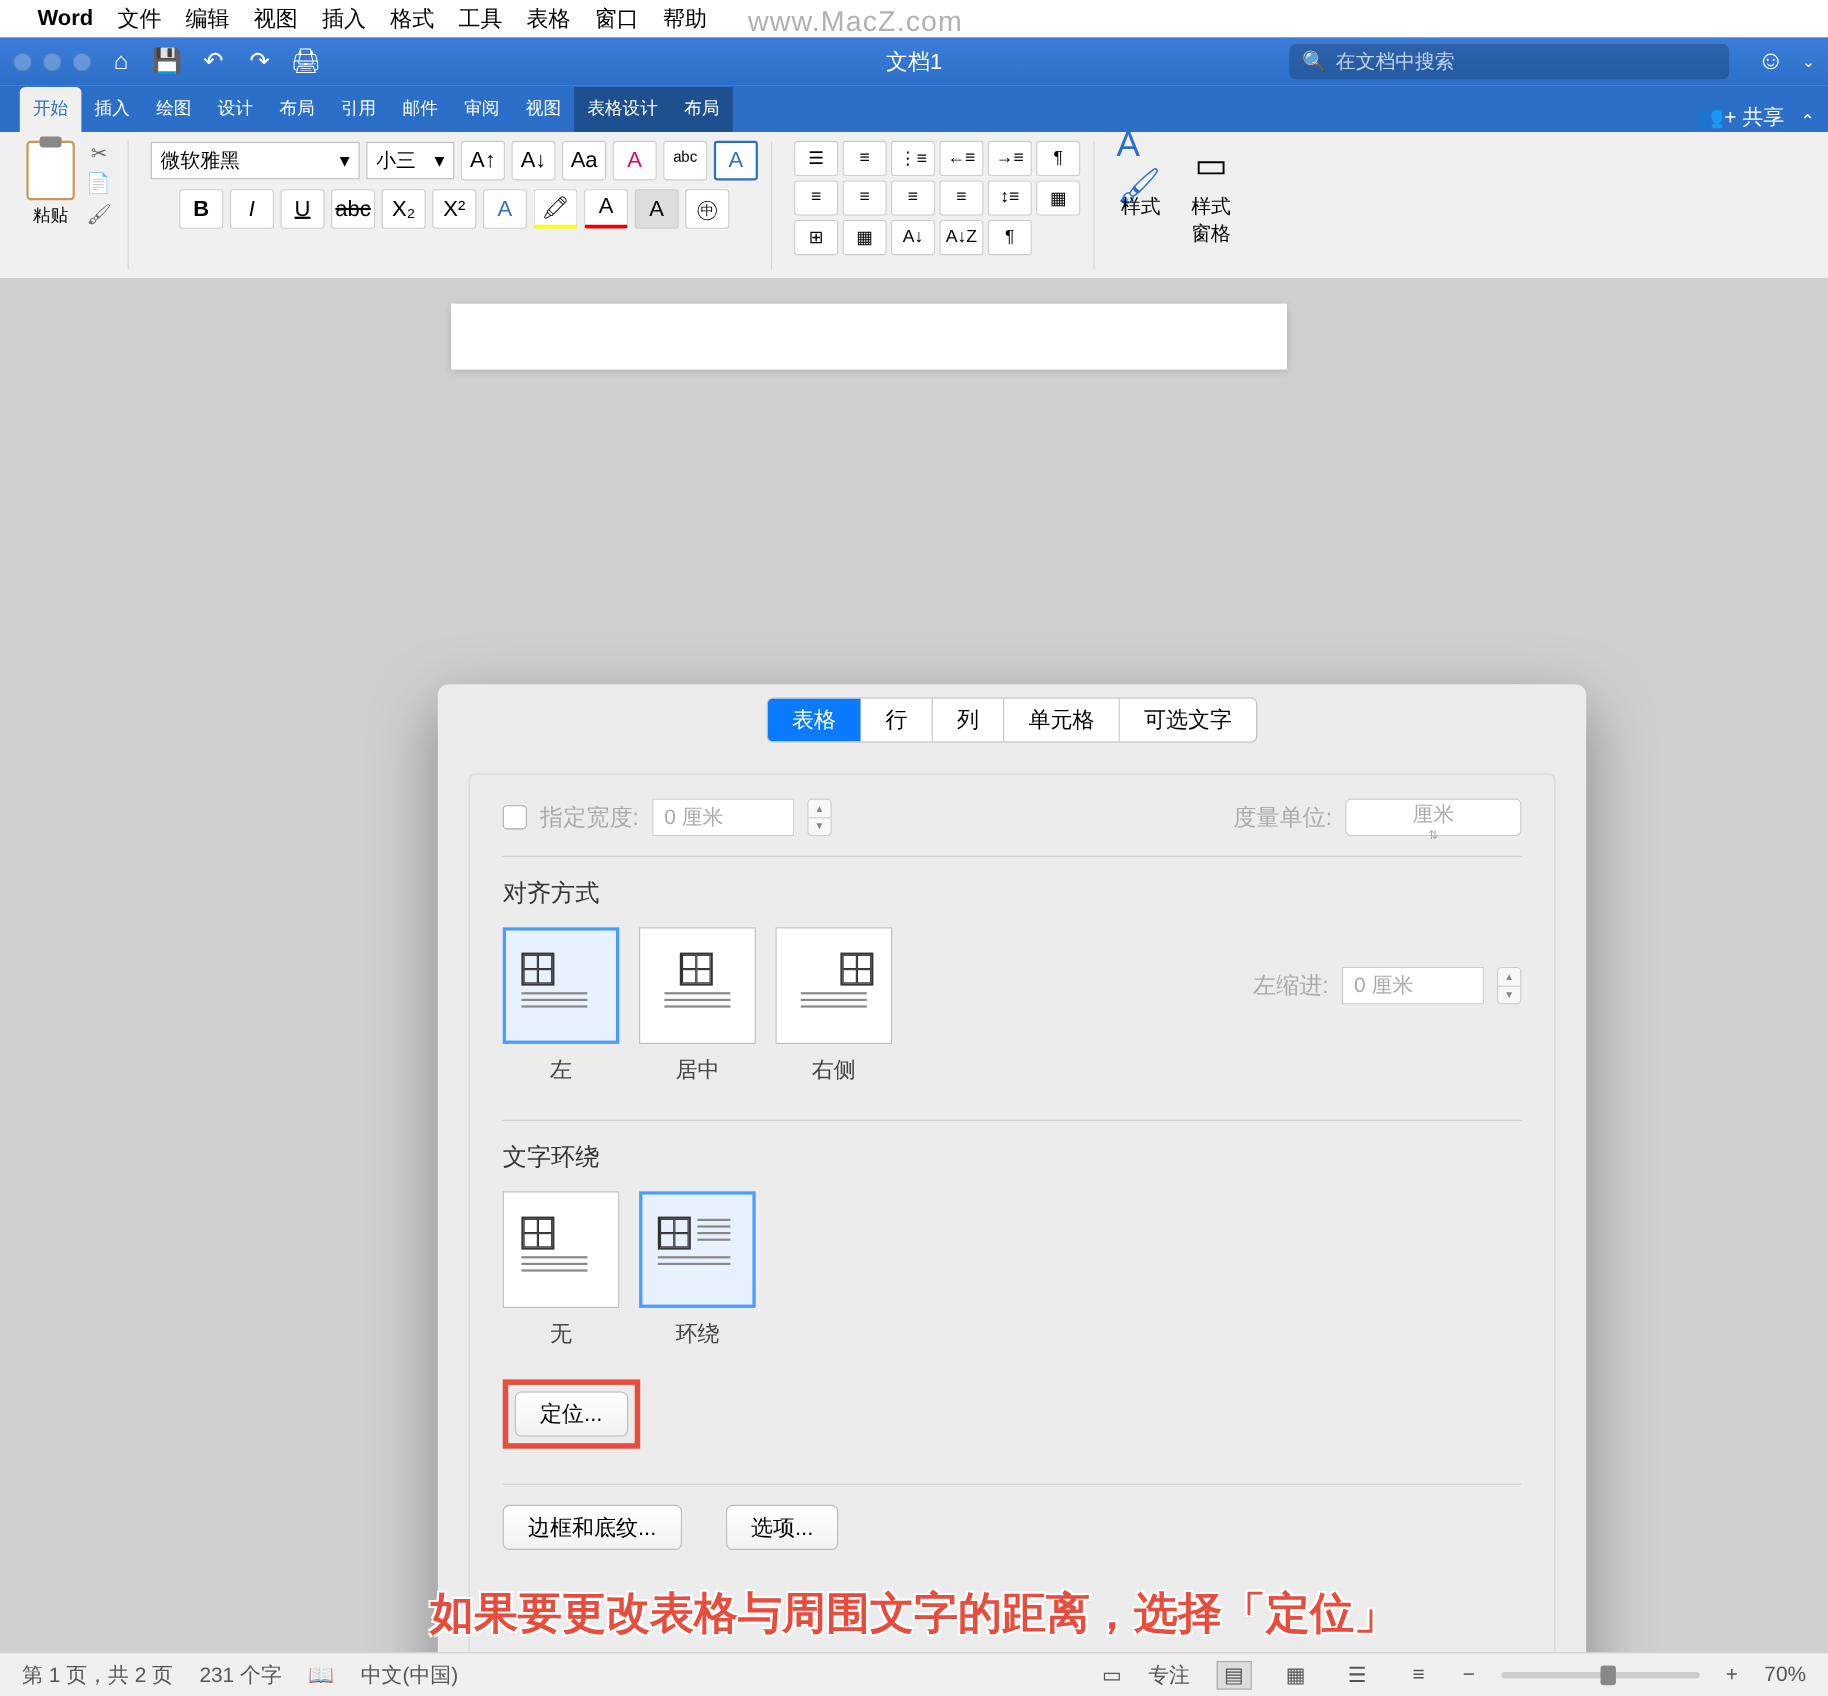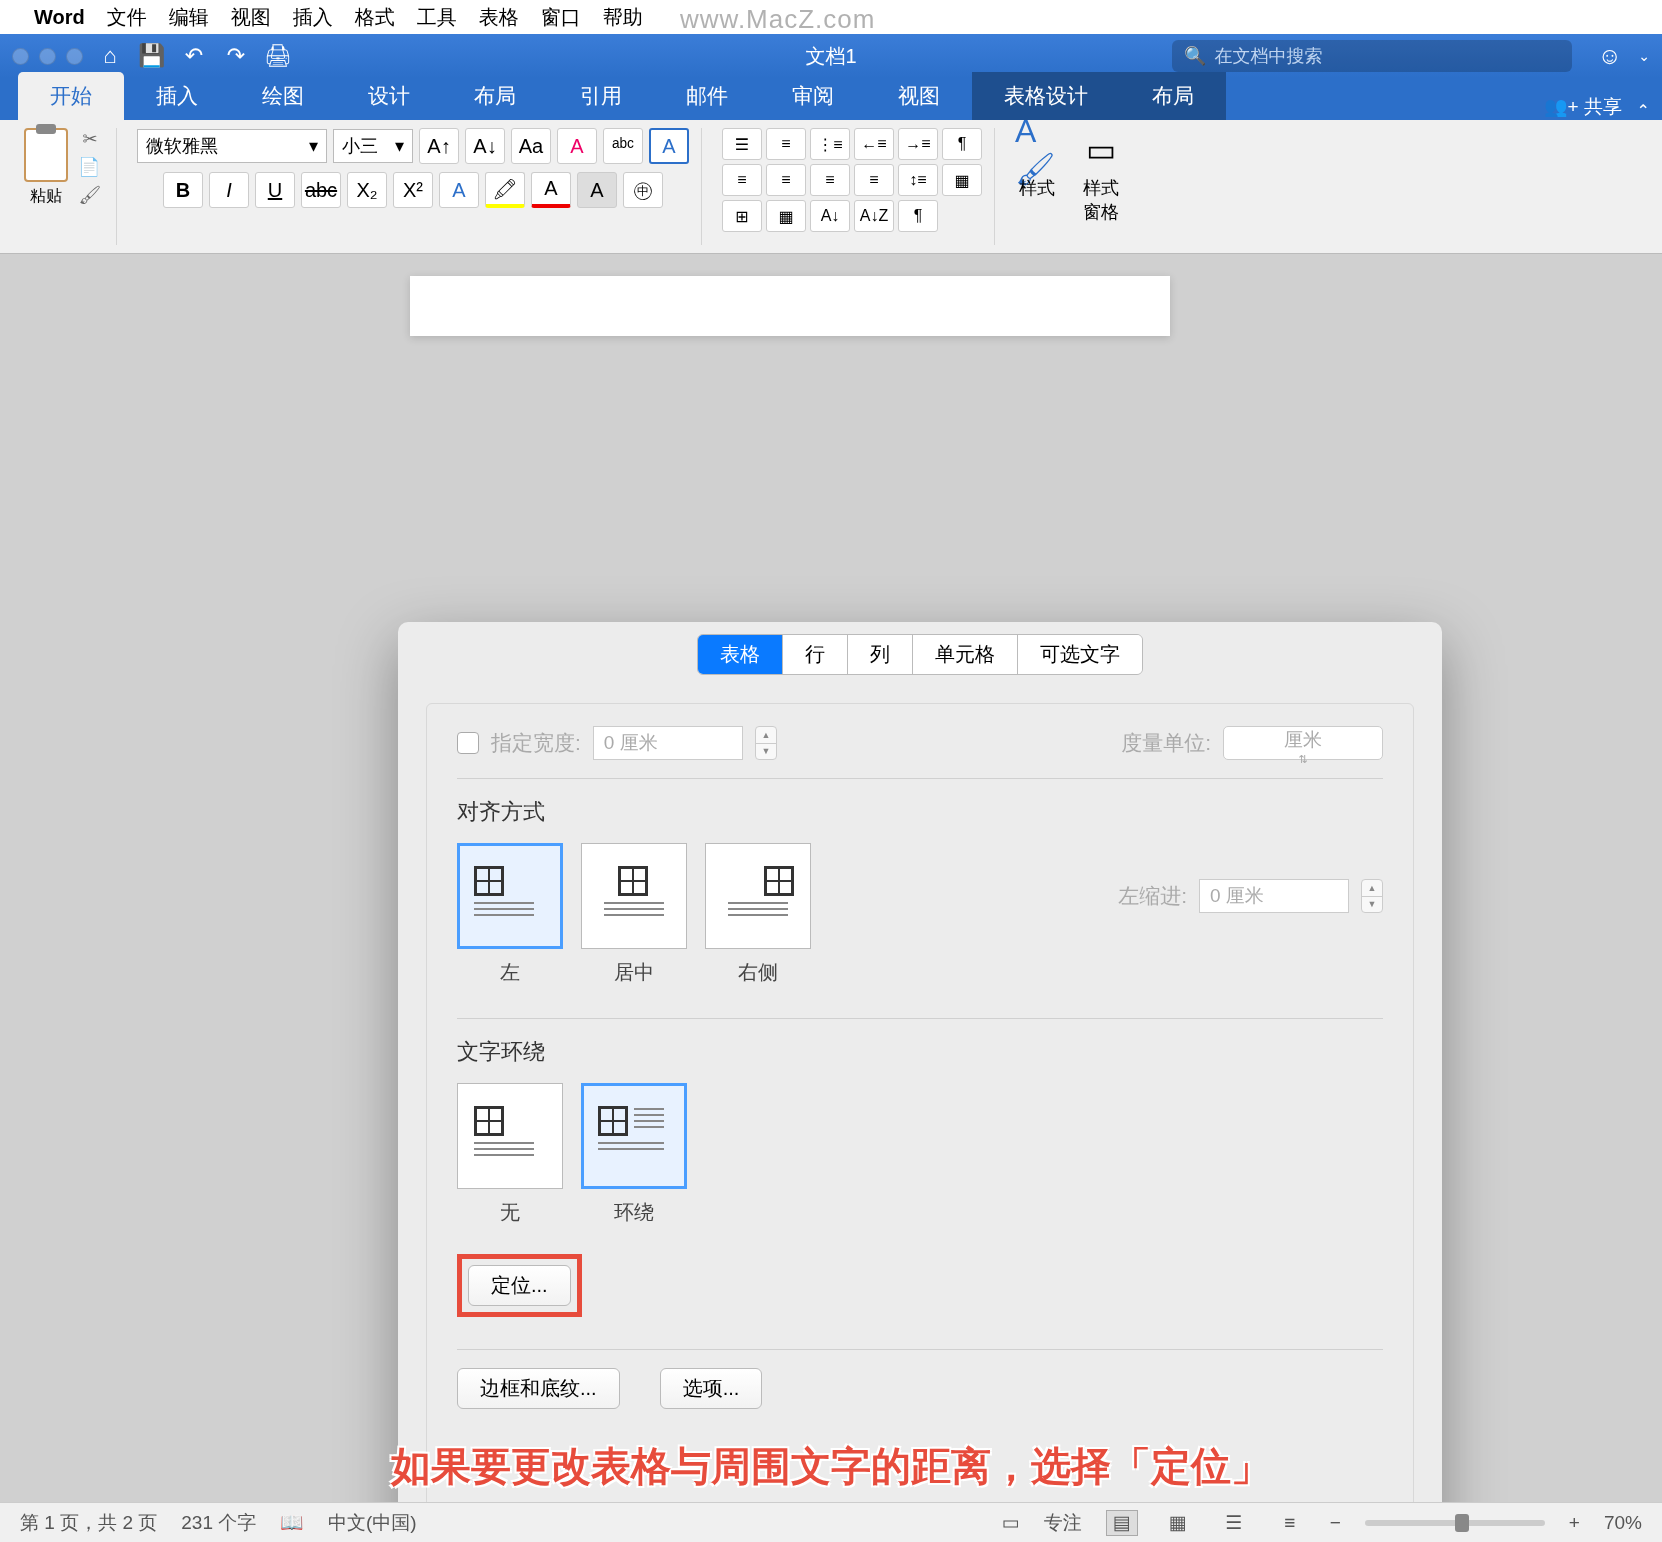--- a/index.html
+++ b/index.html
@@ -23,7 +23,7 @@
     
     
     .ribbon-tabs { background: #2c6fc9; height: 42px; display: flex; align-items: flex-end; padding: 0 18px; gap: 0; position: relative; }
-    .ribbon-tab { padding: 10px 32px; color: #fff; font-size: 21px; cursor: pointer; }
+    .ribbon-tab { padding: 10px 12px; color: #fff; font-size: 16px; cursor: pointer; }
     .ribbon-tab.active { background: #f0f0f0; color: #2c6fc9; border-radius: 5px 5px 0 0; }
     .ribbon-tab.context { background: #1e4f8f; }
     .share-btn { position: absolute; right: 40px; color: #fff; font-size: 19px; }

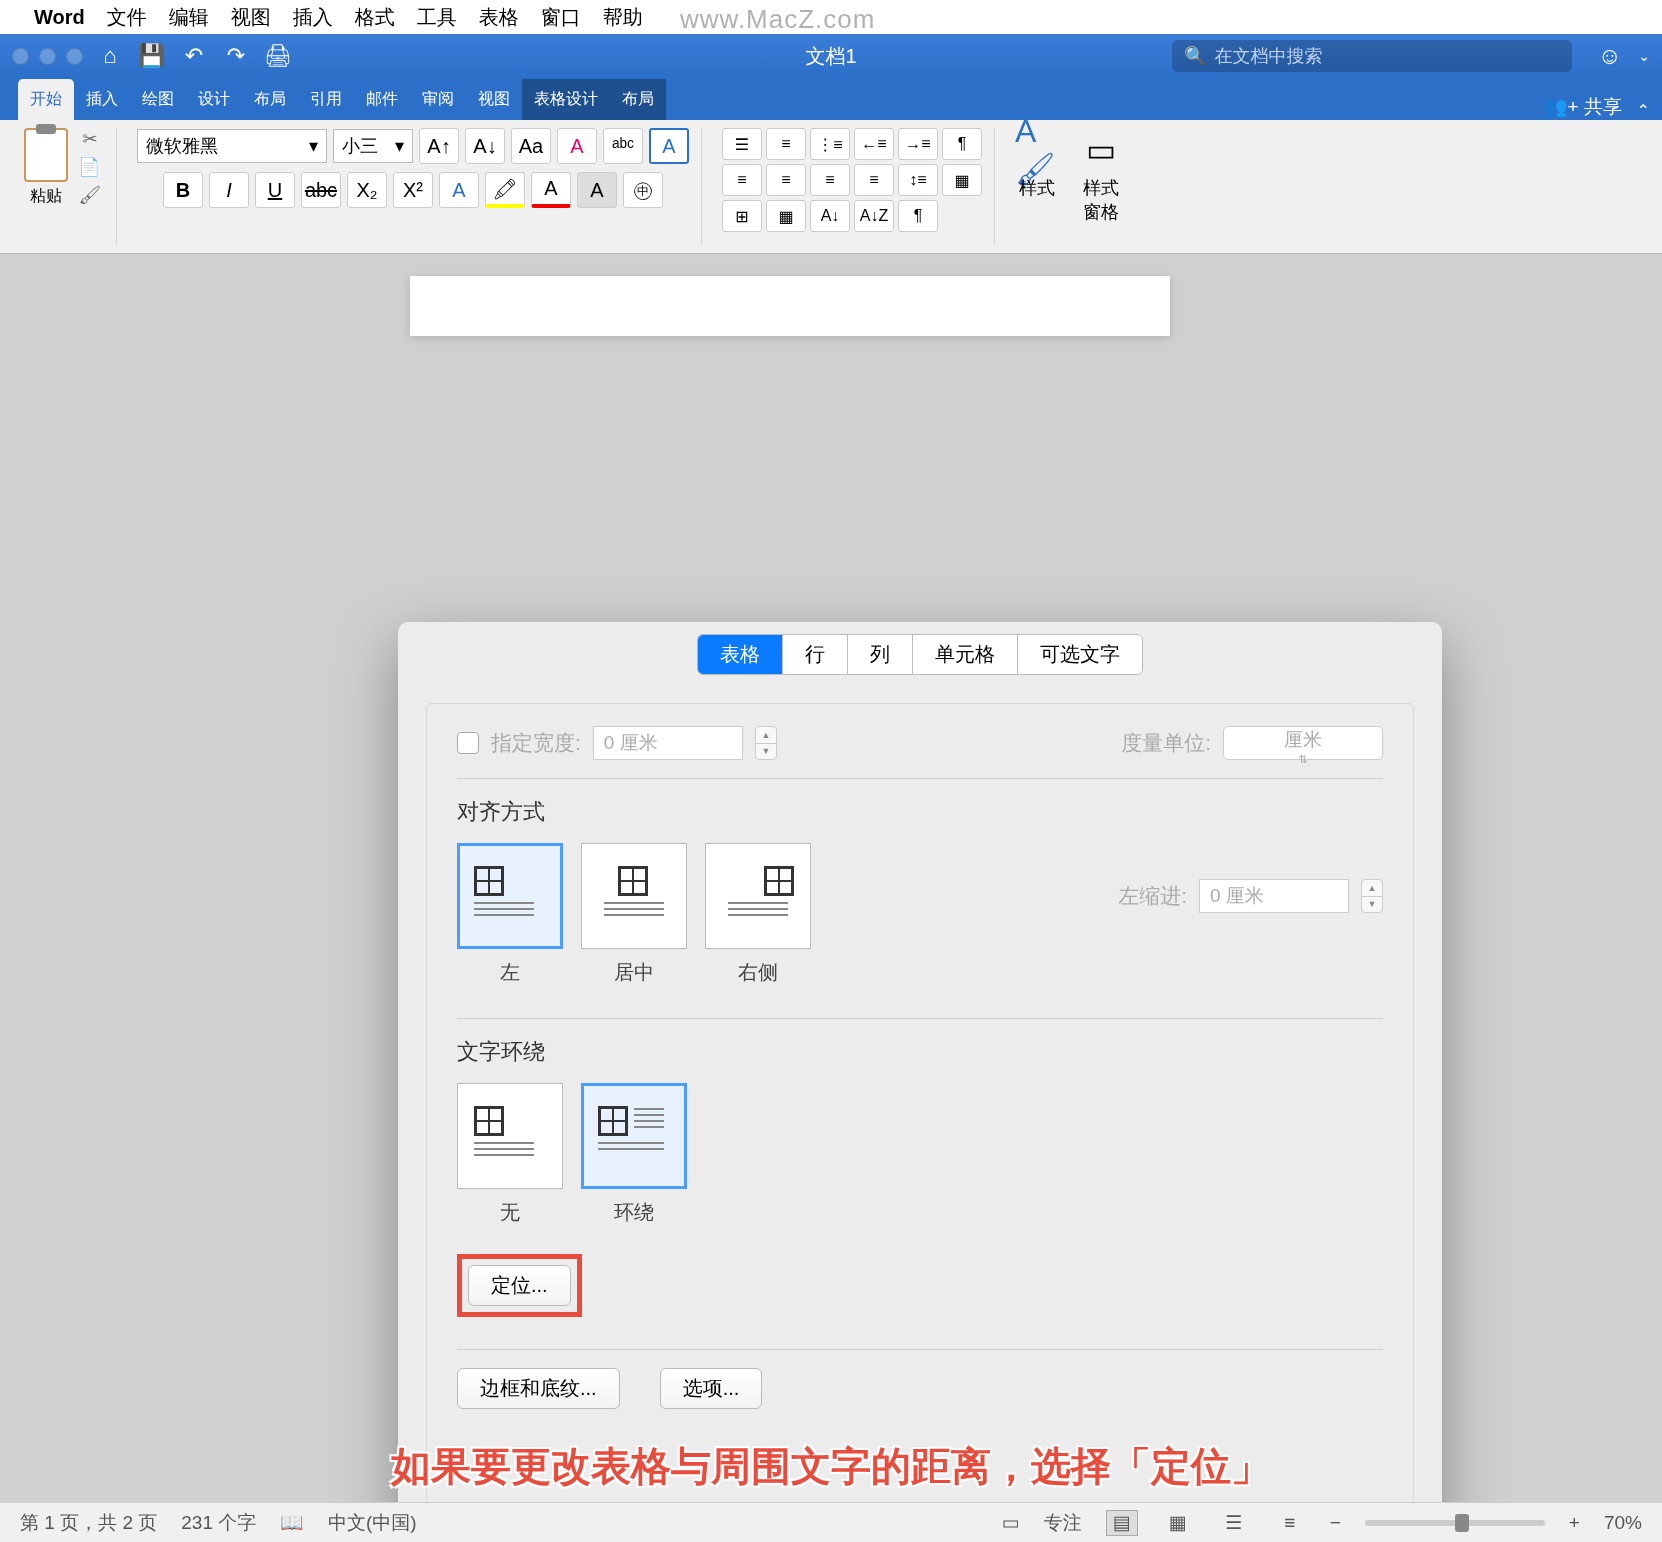--- a/index.html
+++ b/index.html
@@ -74,7 +74,7 @@
     .row { display: flex; align-items: center; gap: 14px; margin-bottom: 18px; }
     .checkbox { width: 22px; height: 22px; border: 1px solid #aaa; border-radius: 4px; background: #fff; }
     .label-dim { color: #aaa; font-size: 21px; }
-    .num-input { width: 150px; height: 34px; background: #fff; border: 1px solid #ccc; padding: 0 10px; font-size: 19px; color: #aaa; display: flex; align-items: center; text-align: right; }
+    .num-input { width: 129px; height: 34px; background: #fff; border: 1px solid #ccc; padding: 0 10px; font-size: 19px; color: #aaa; display: flex; align-items: center; text-align: right; }
     .stepper { width: 22px; height: 34px; display: flex; flex-direction: column; border: 1px solid #ccc; border-radius: 4px; background: #f8f8f8; }
     .stepper div { flex: 1; display: flex; align-items: center; justify-content: center; font-size: 9px; color: #888; }
     .stepper div:first-child { border-bottom: 1px solid #ccc; }

